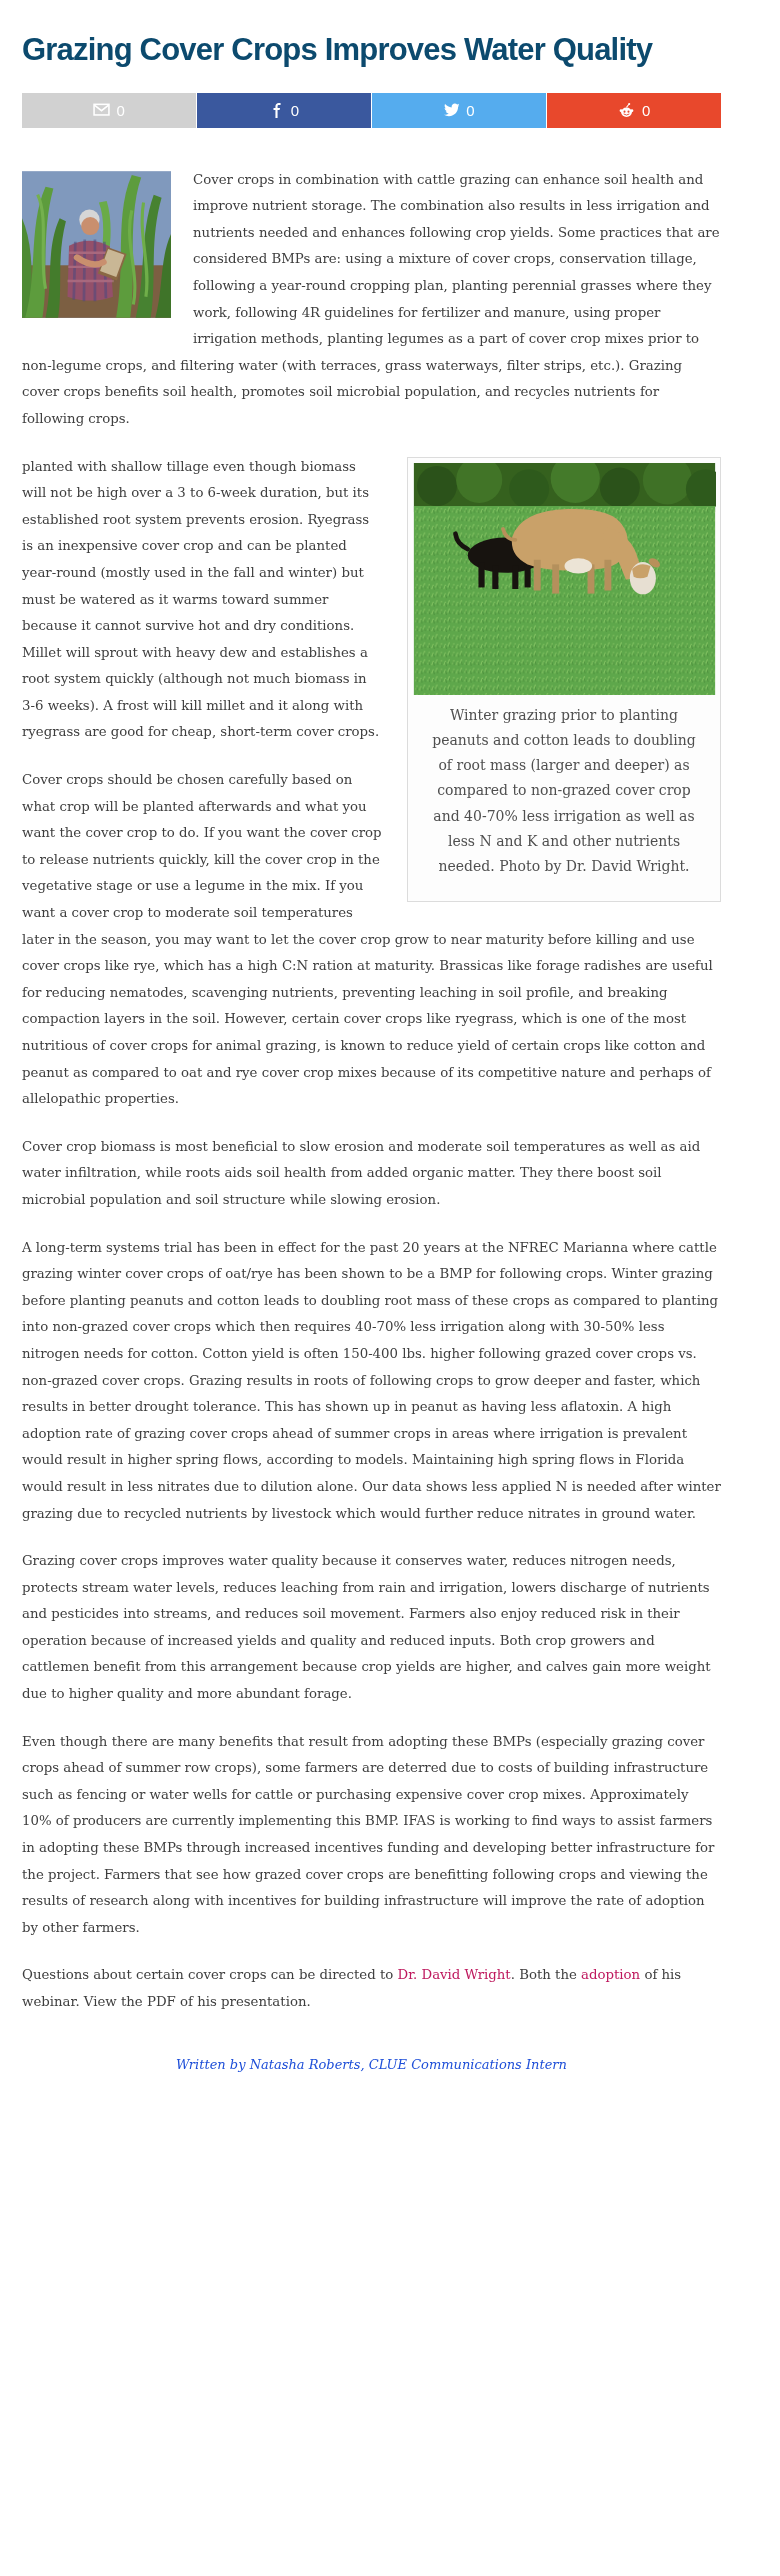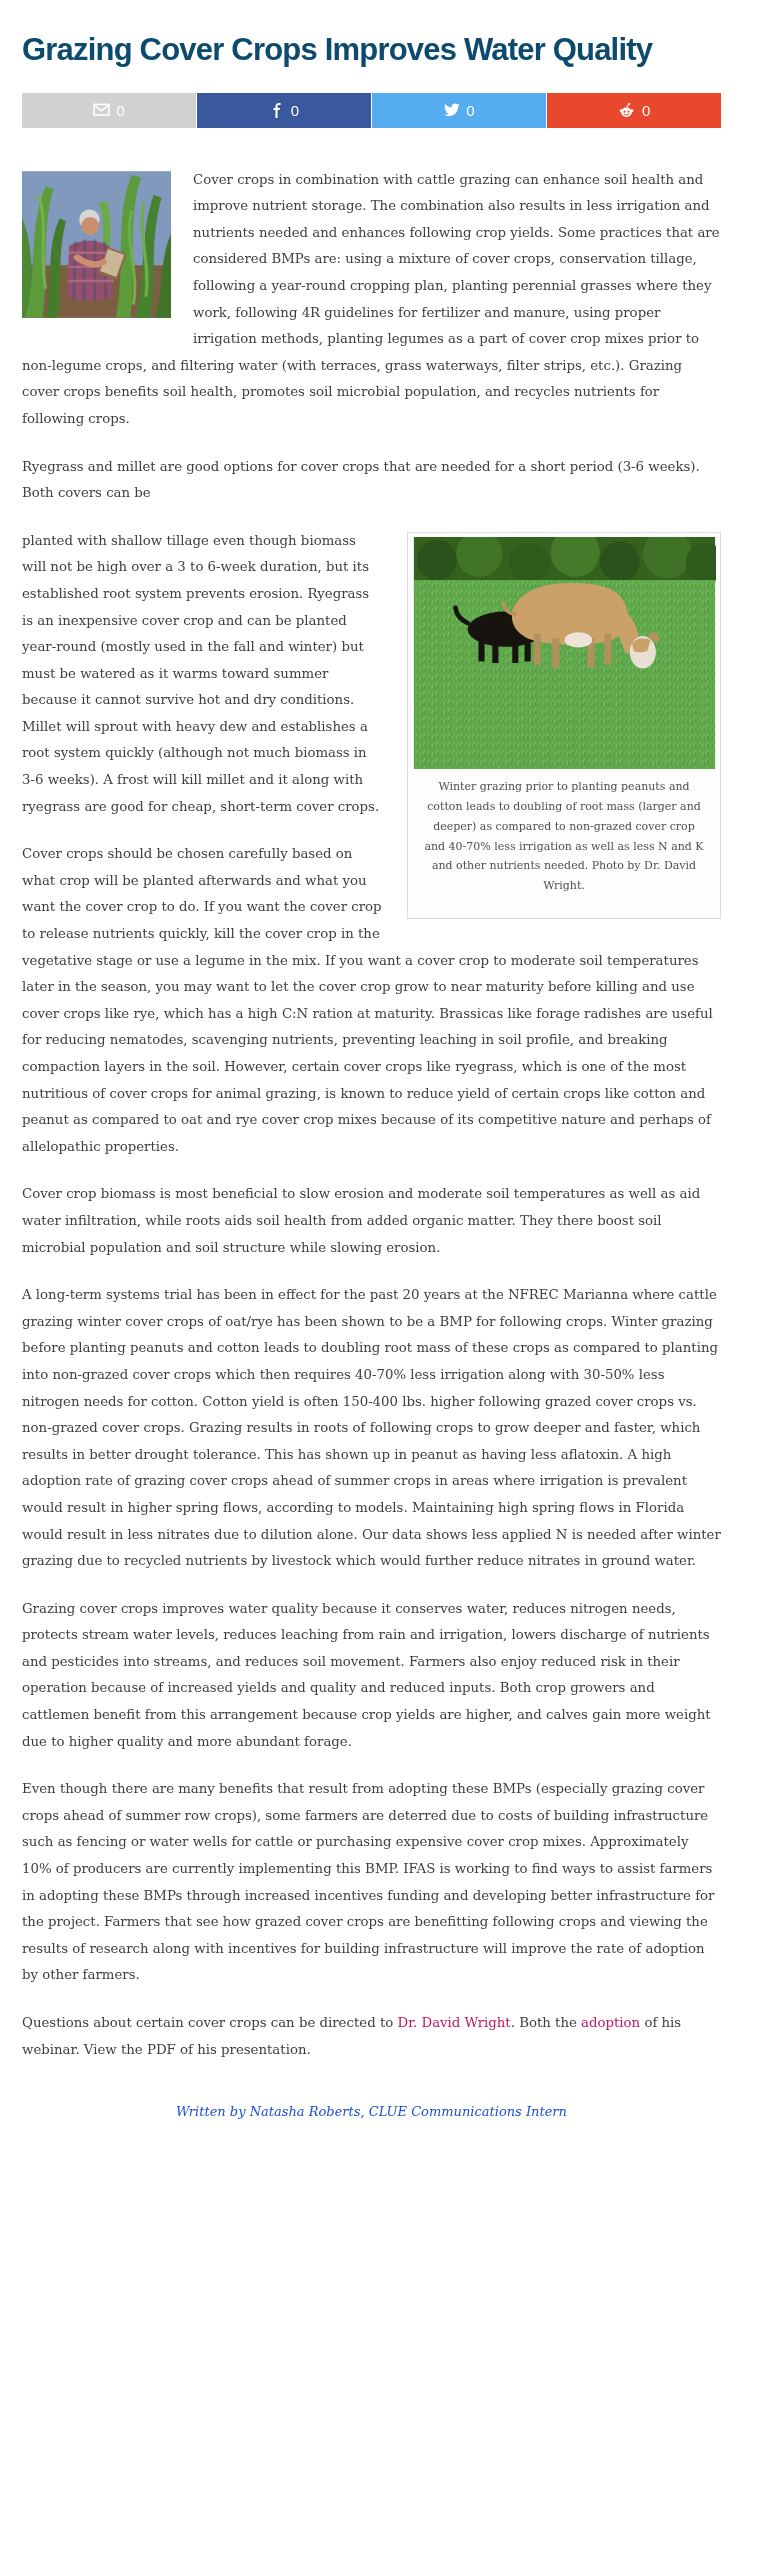--- a/index.html
+++ b/index.html
@@ -112,7 +112,6 @@
 
     <p>Cover crops in combination with cattle grazing can enhance soil health and improve nutrient storage. The combination also results in less irrigation and nutrients needed and enhances following crop yields. Some practices that are considered BMPs are: using a mixture of cover crops, conservation tillage, following a year-round cropping plan, planting perennial grasses where they work, following 4R guidelines for fertilizer and manure, using proper irrigation methods, planting legumes as a part of cover crop mixes prior to non-legume crops, and filtering water (with terraces, grass waterways, filter strips, etc.). Grazing cover crops benefits soil health, promotes soil microbial population, and recycles nutrients for following crops.</p>
 
-    <p>Ryegrass and millet are good options for cover crops that are needed for a short period (3-6 weeks). Both covers can be</p>
 
     <figure class="wp-caption">
       <svg viewBox="0 0 392 302">

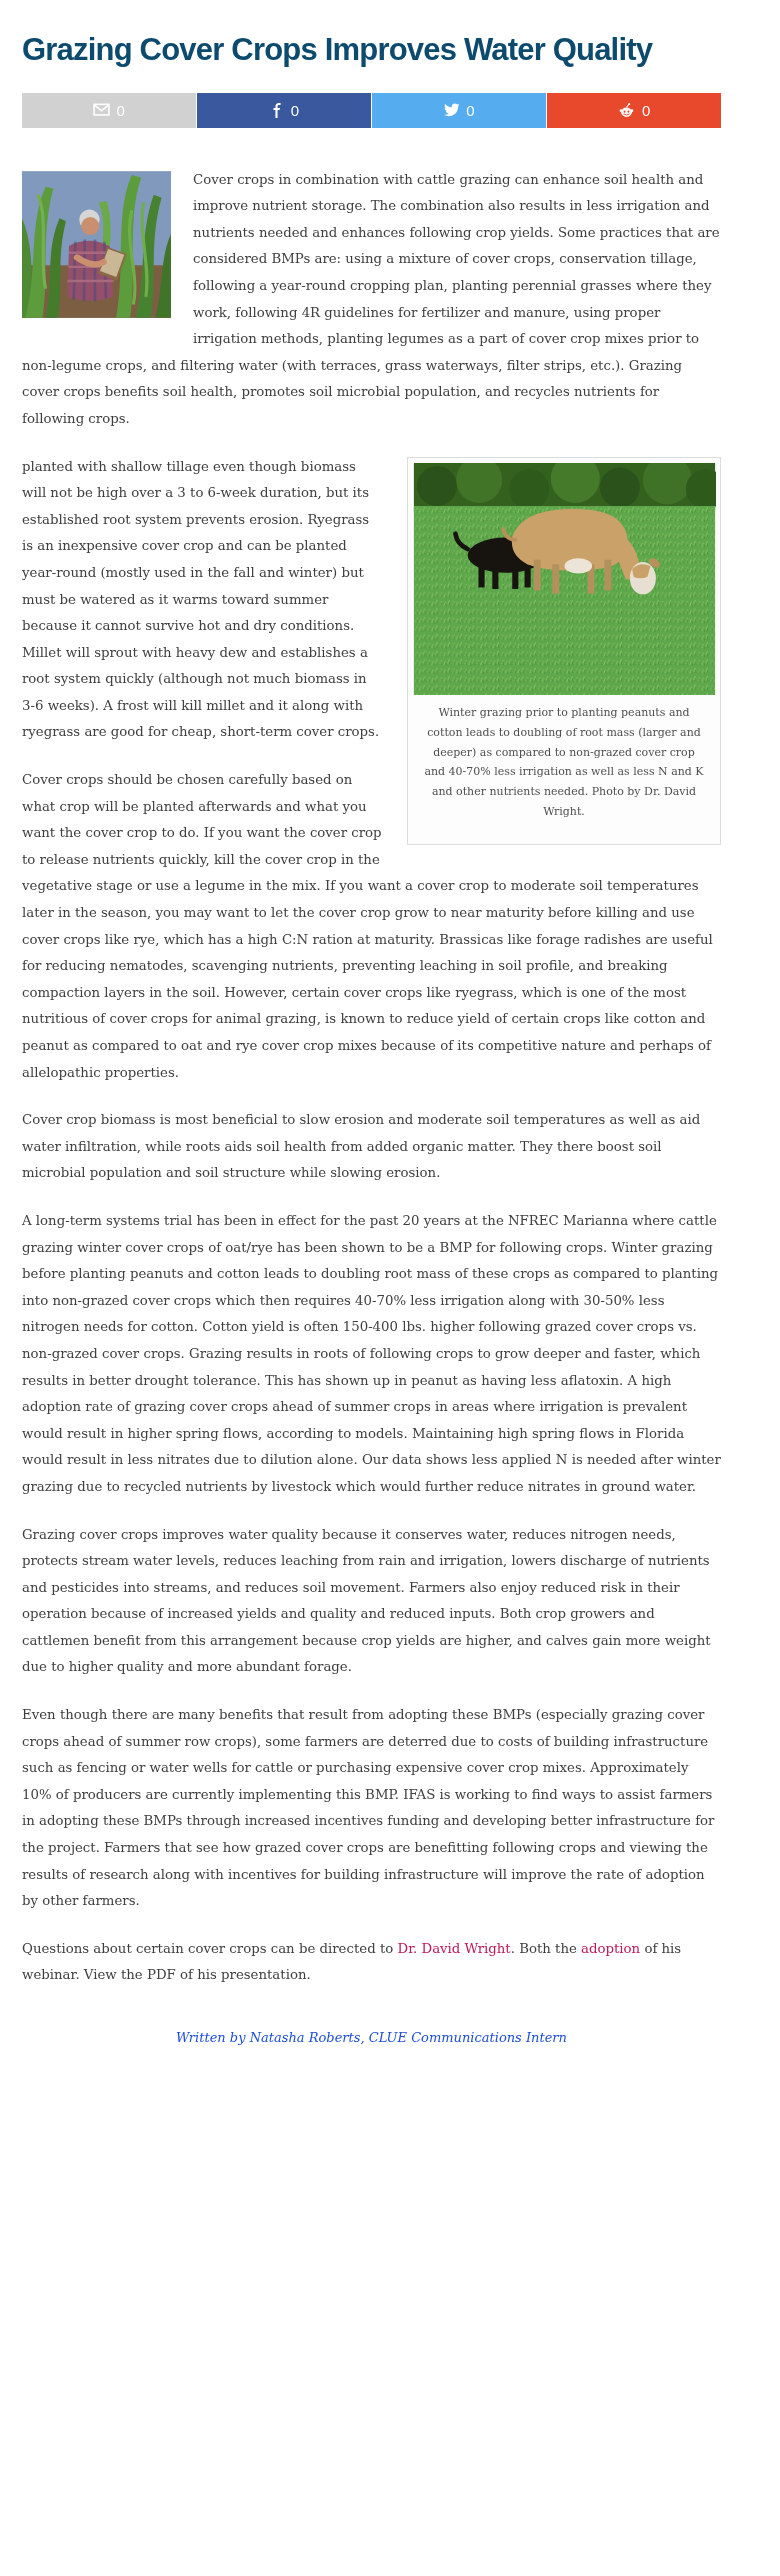--- a/index.html
+++ b/index.html
@@ -33,7 +33,7 @@
   figure.wp-caption{float:right;width:314px;margin:3.9px 0 11px 25px;
     border:0.8px solid #dcdcdc;background:#fdfdfd;padding:4.7px 4.7px 7.8px 4.7px;box-sizing:border-box;}
   figure.wp-caption svg{display:block;width:303px;height:232px;}
-  figcaption{font-size:11px;line-height:1.8;color:#4f4f4f;text-align:center;padding:7.8px 11px 14px 11px;}
+  figcaption{font-size:14px;line-height:1.8;color:#4f4f4f;text-align:center;padding:7.8px 11px 14px 11px;}
 
   a.body-link{color:#be185d;text-decoration:none;cursor:pointer;}
 

